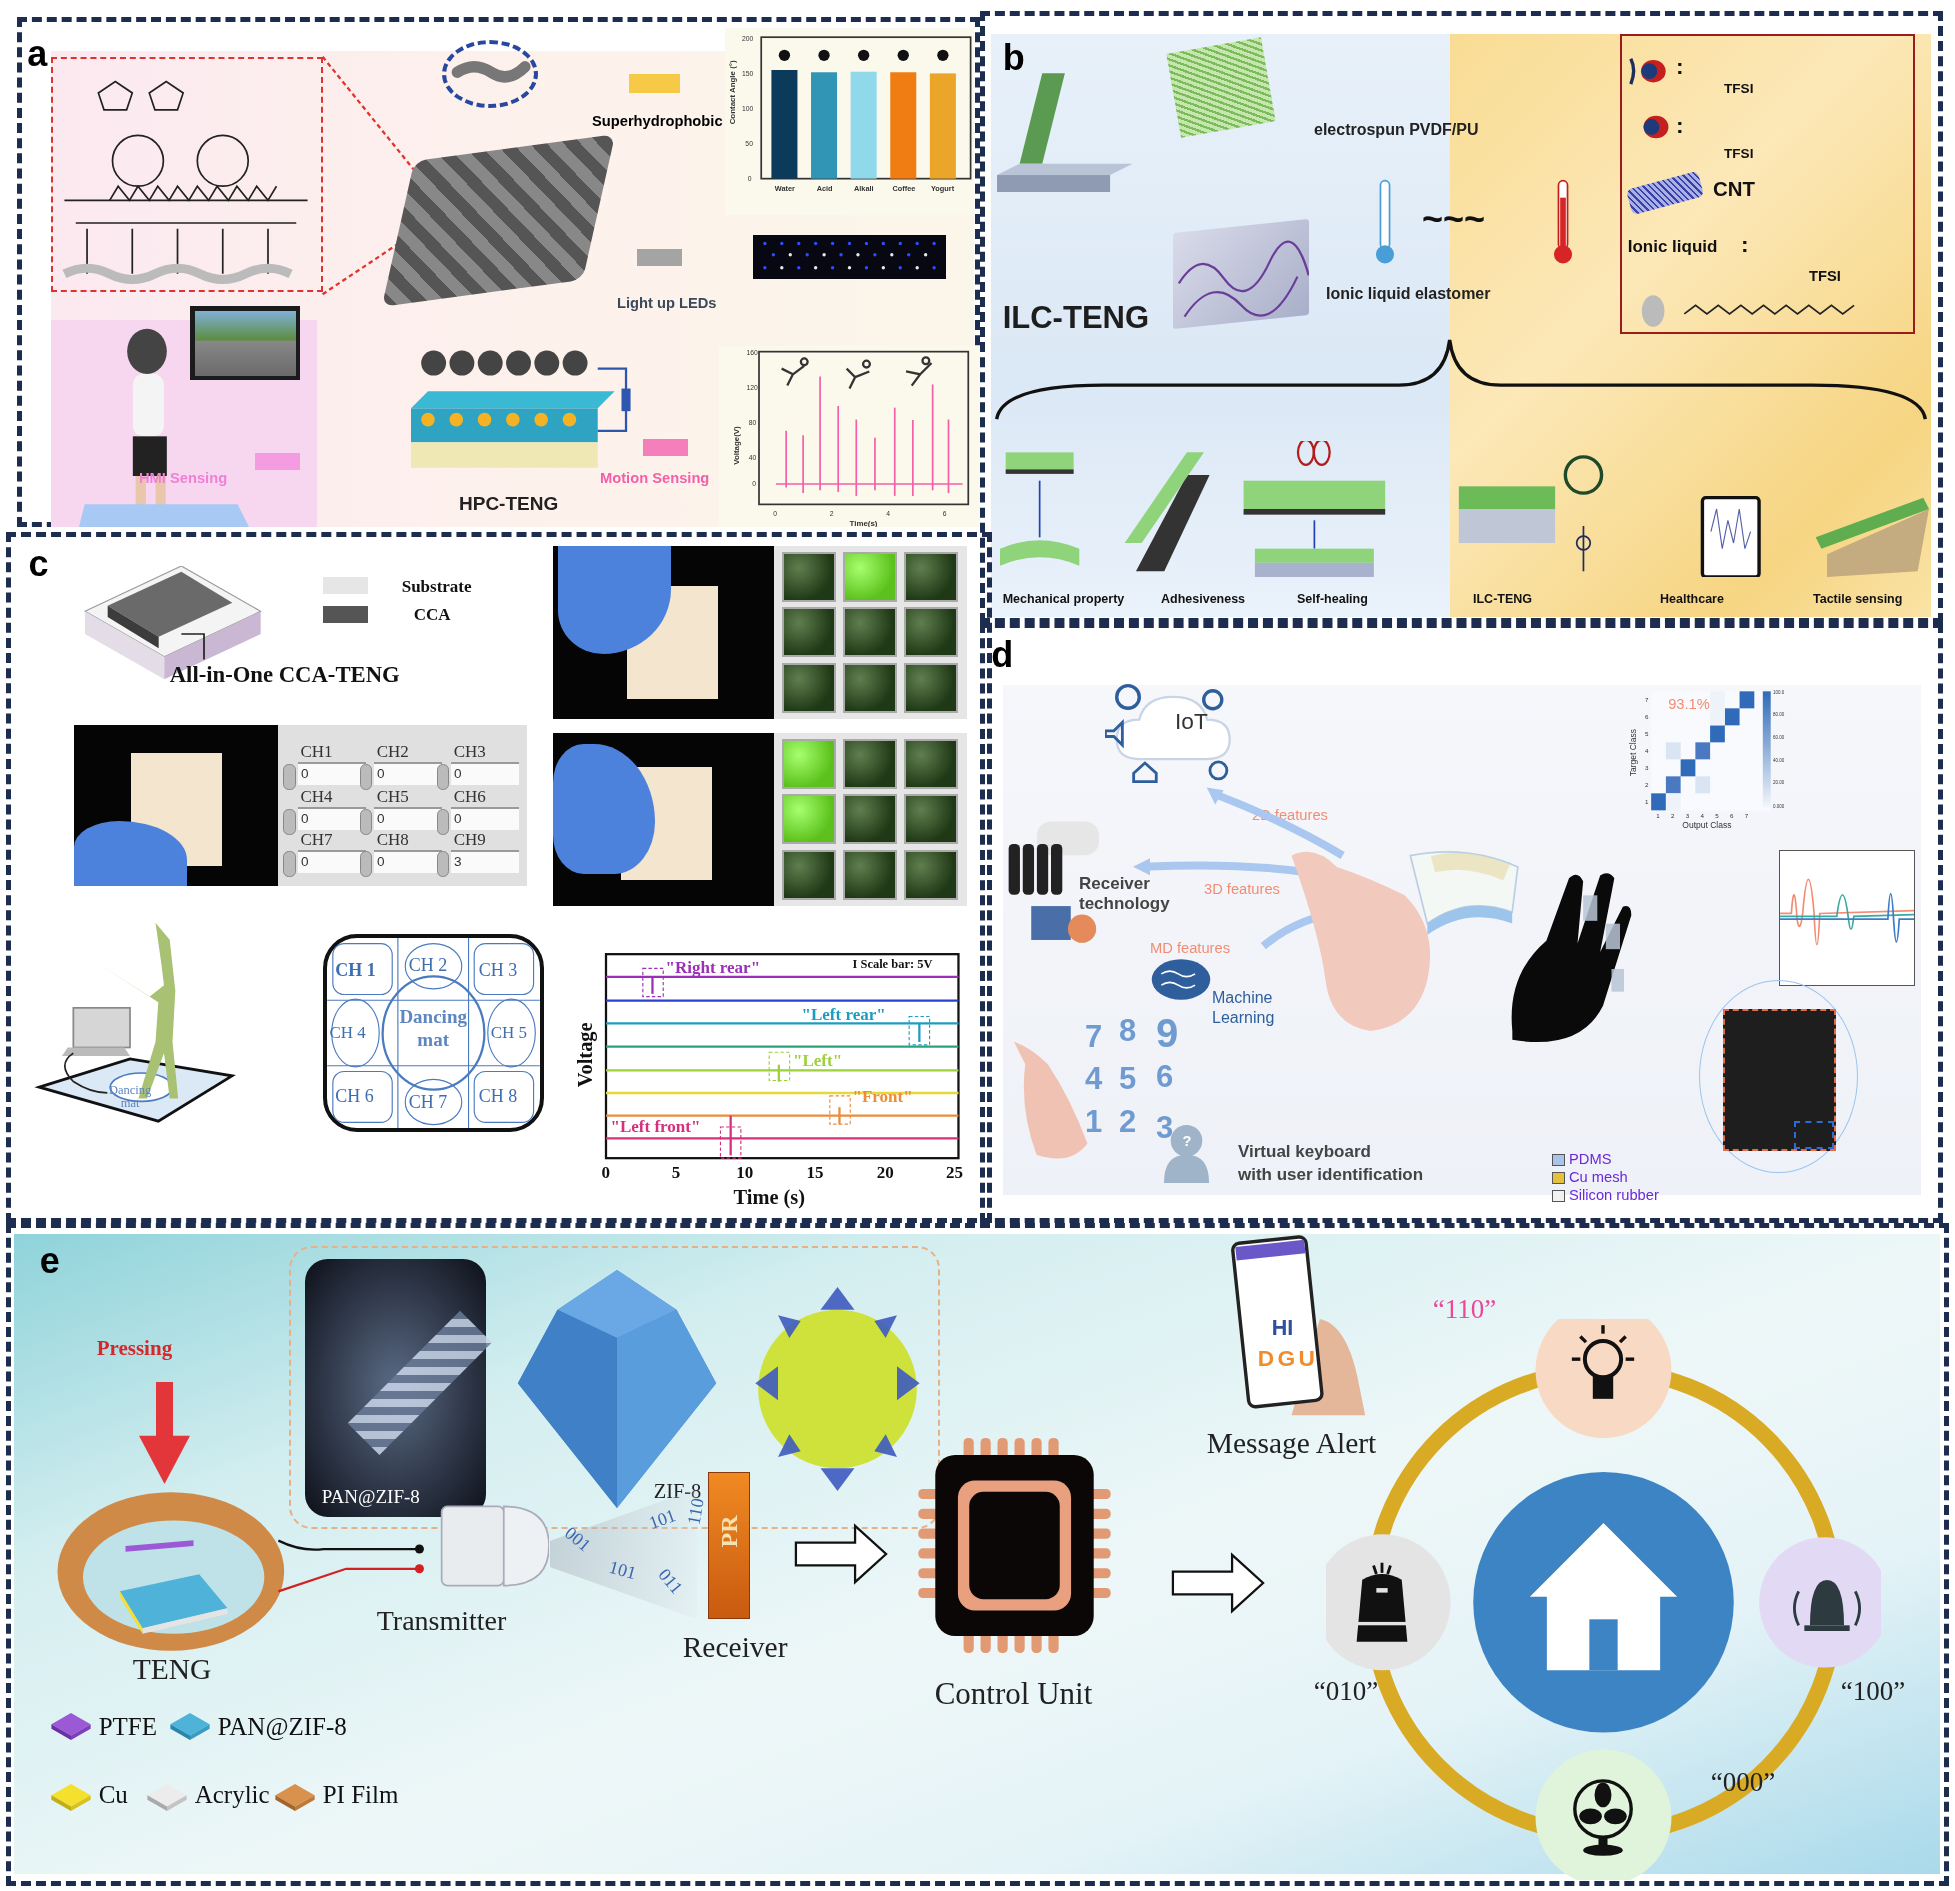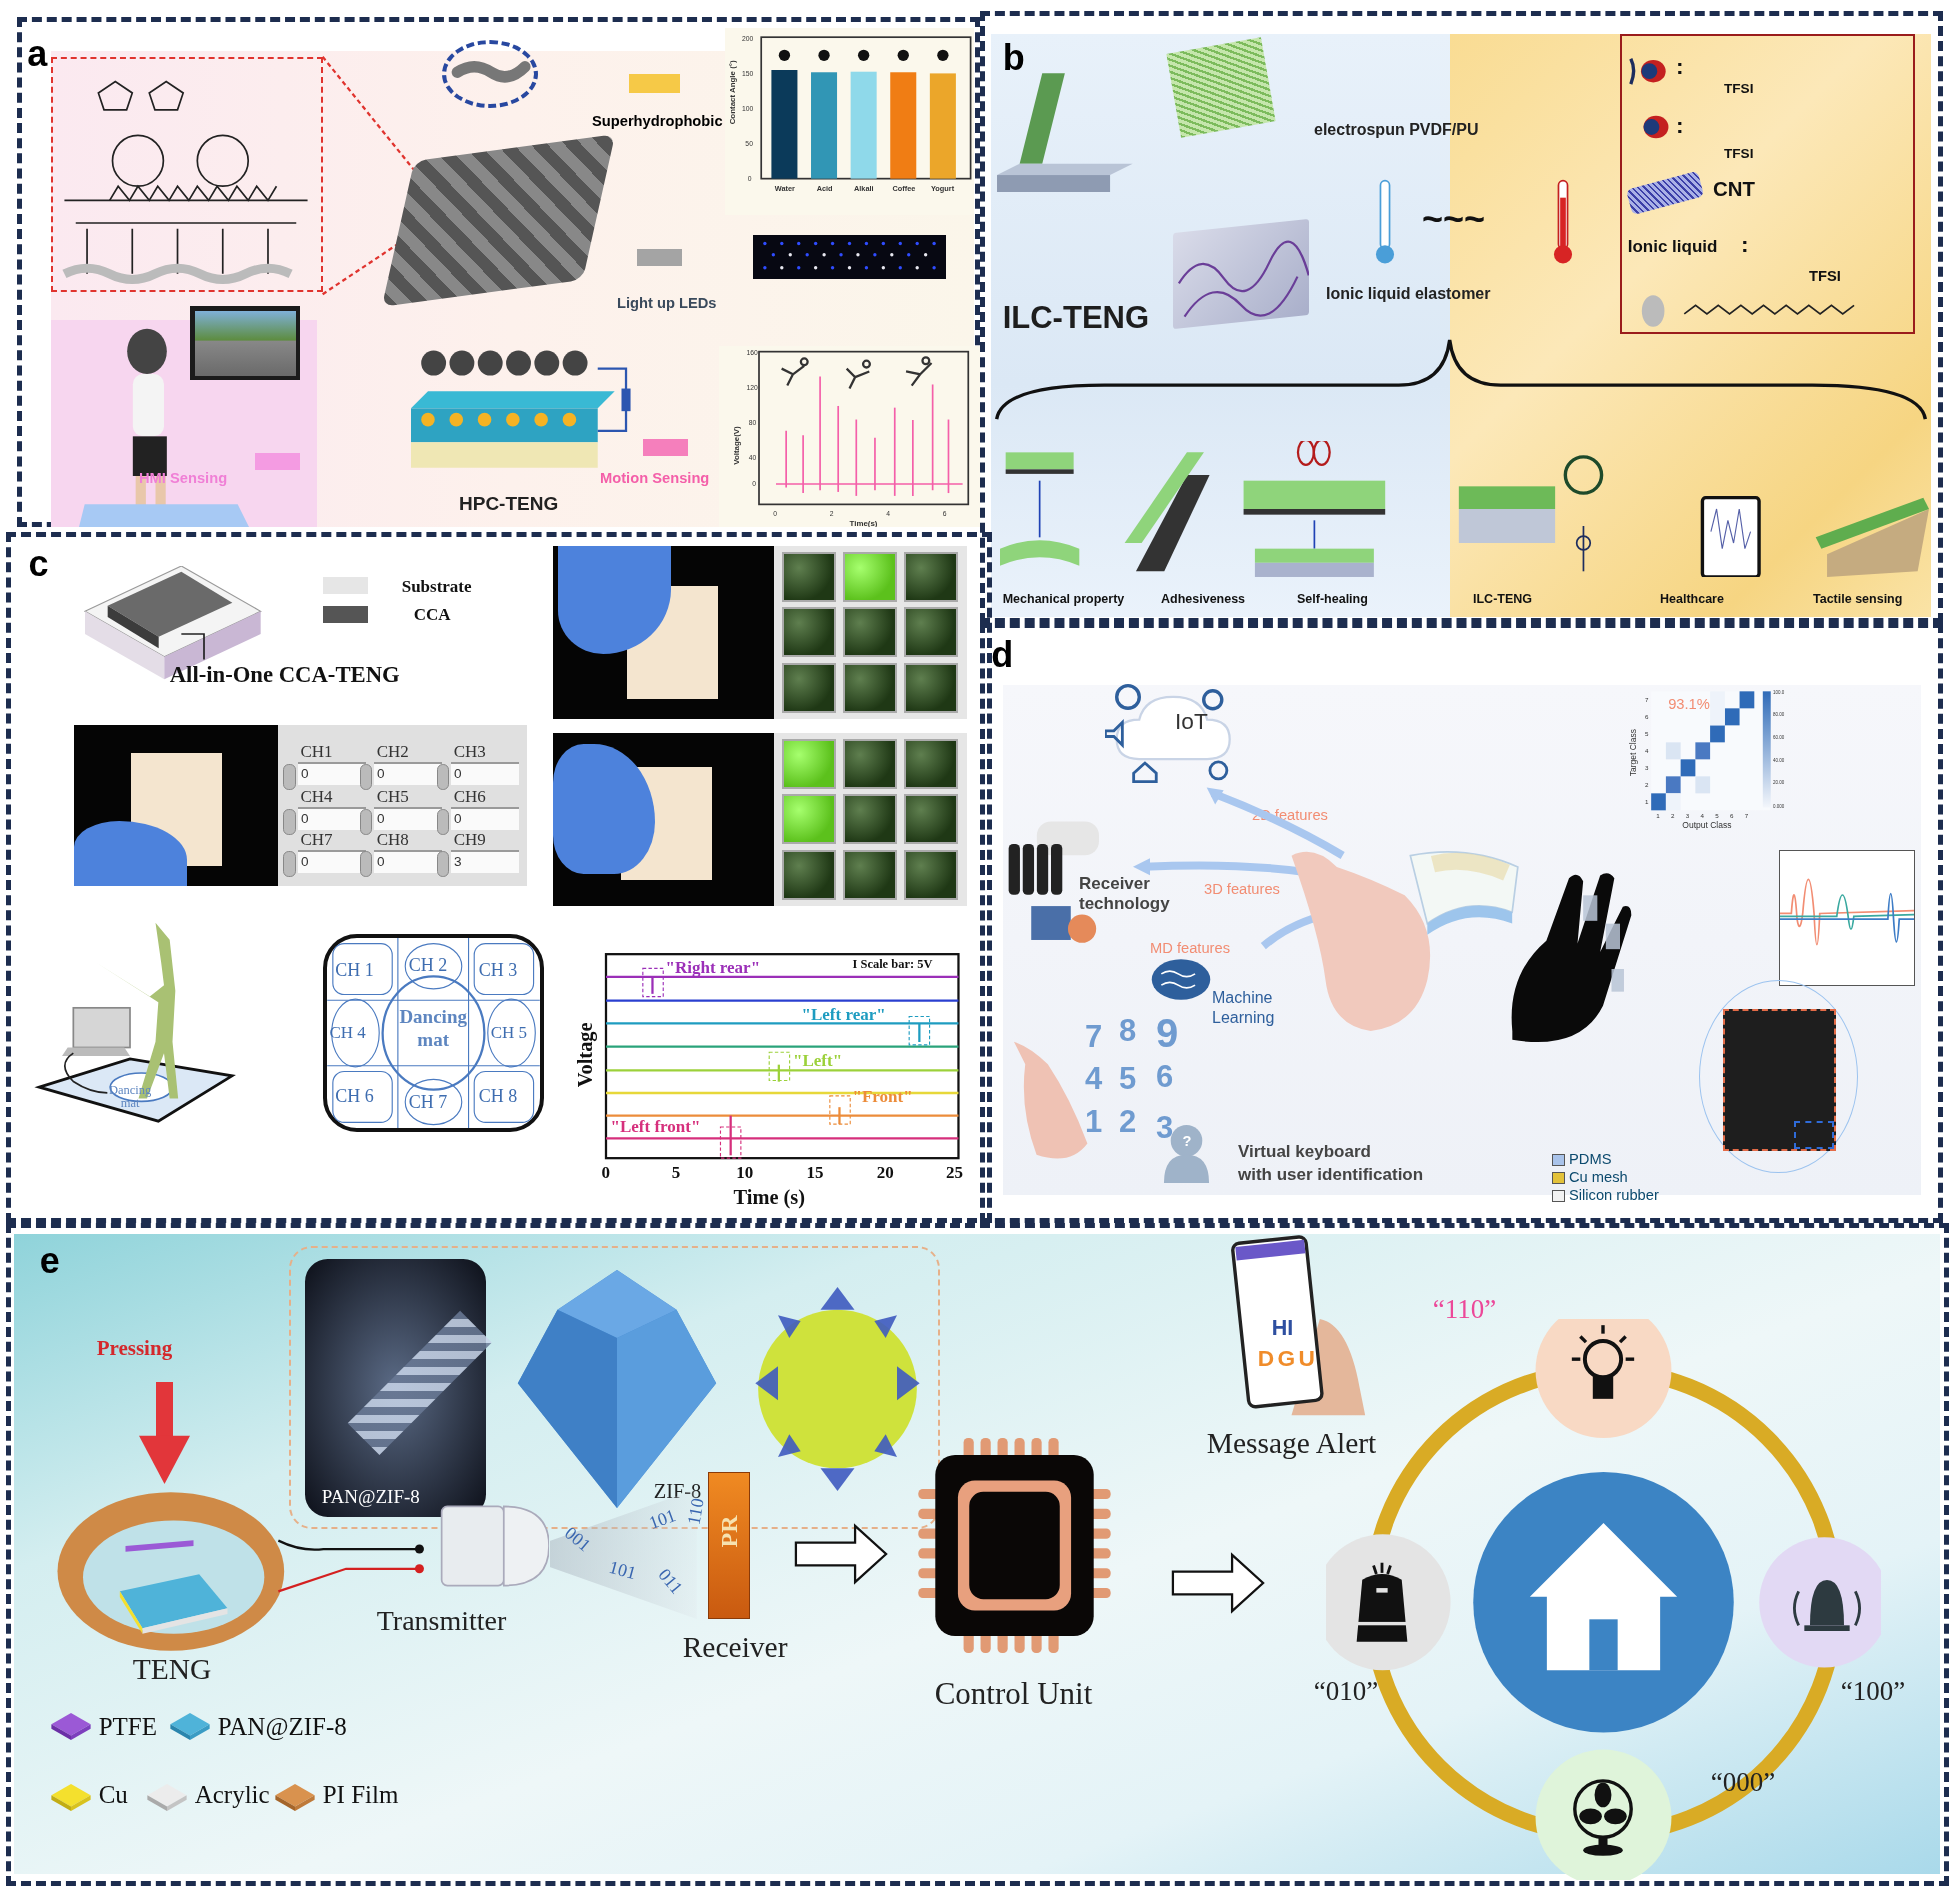--- a/index.html
+++ b/index.html
@@ -447,7 +447,7 @@
           <rect x="260" y="236" width="105" height="90" rx="20"></rect>
       </g>
     </svg>
-    <div class="abs serif" style="left:8.5px;top:21.5px;font-size:18px;color:#3e6db0;">CH 1</div>
+    <div class="abs serif" style="left:8.5px;top:21.5px;font-size:18px;color:#3e6db0;font-weight:bold;">CH 1</div>
     <div class="abs serif" style="left:82px;top:17px;font-size:18px;color:#3e6db0;">CH 2</div>
     <div class="abs serif" style="left:152px;top:21.5px;font-size:18px;color:#3e6db0;">CH 3</div>
     <div class="abs serif" style="left:2.8px;top:85px;font-size:17px;color:#3e6db0;">CH 4</div>

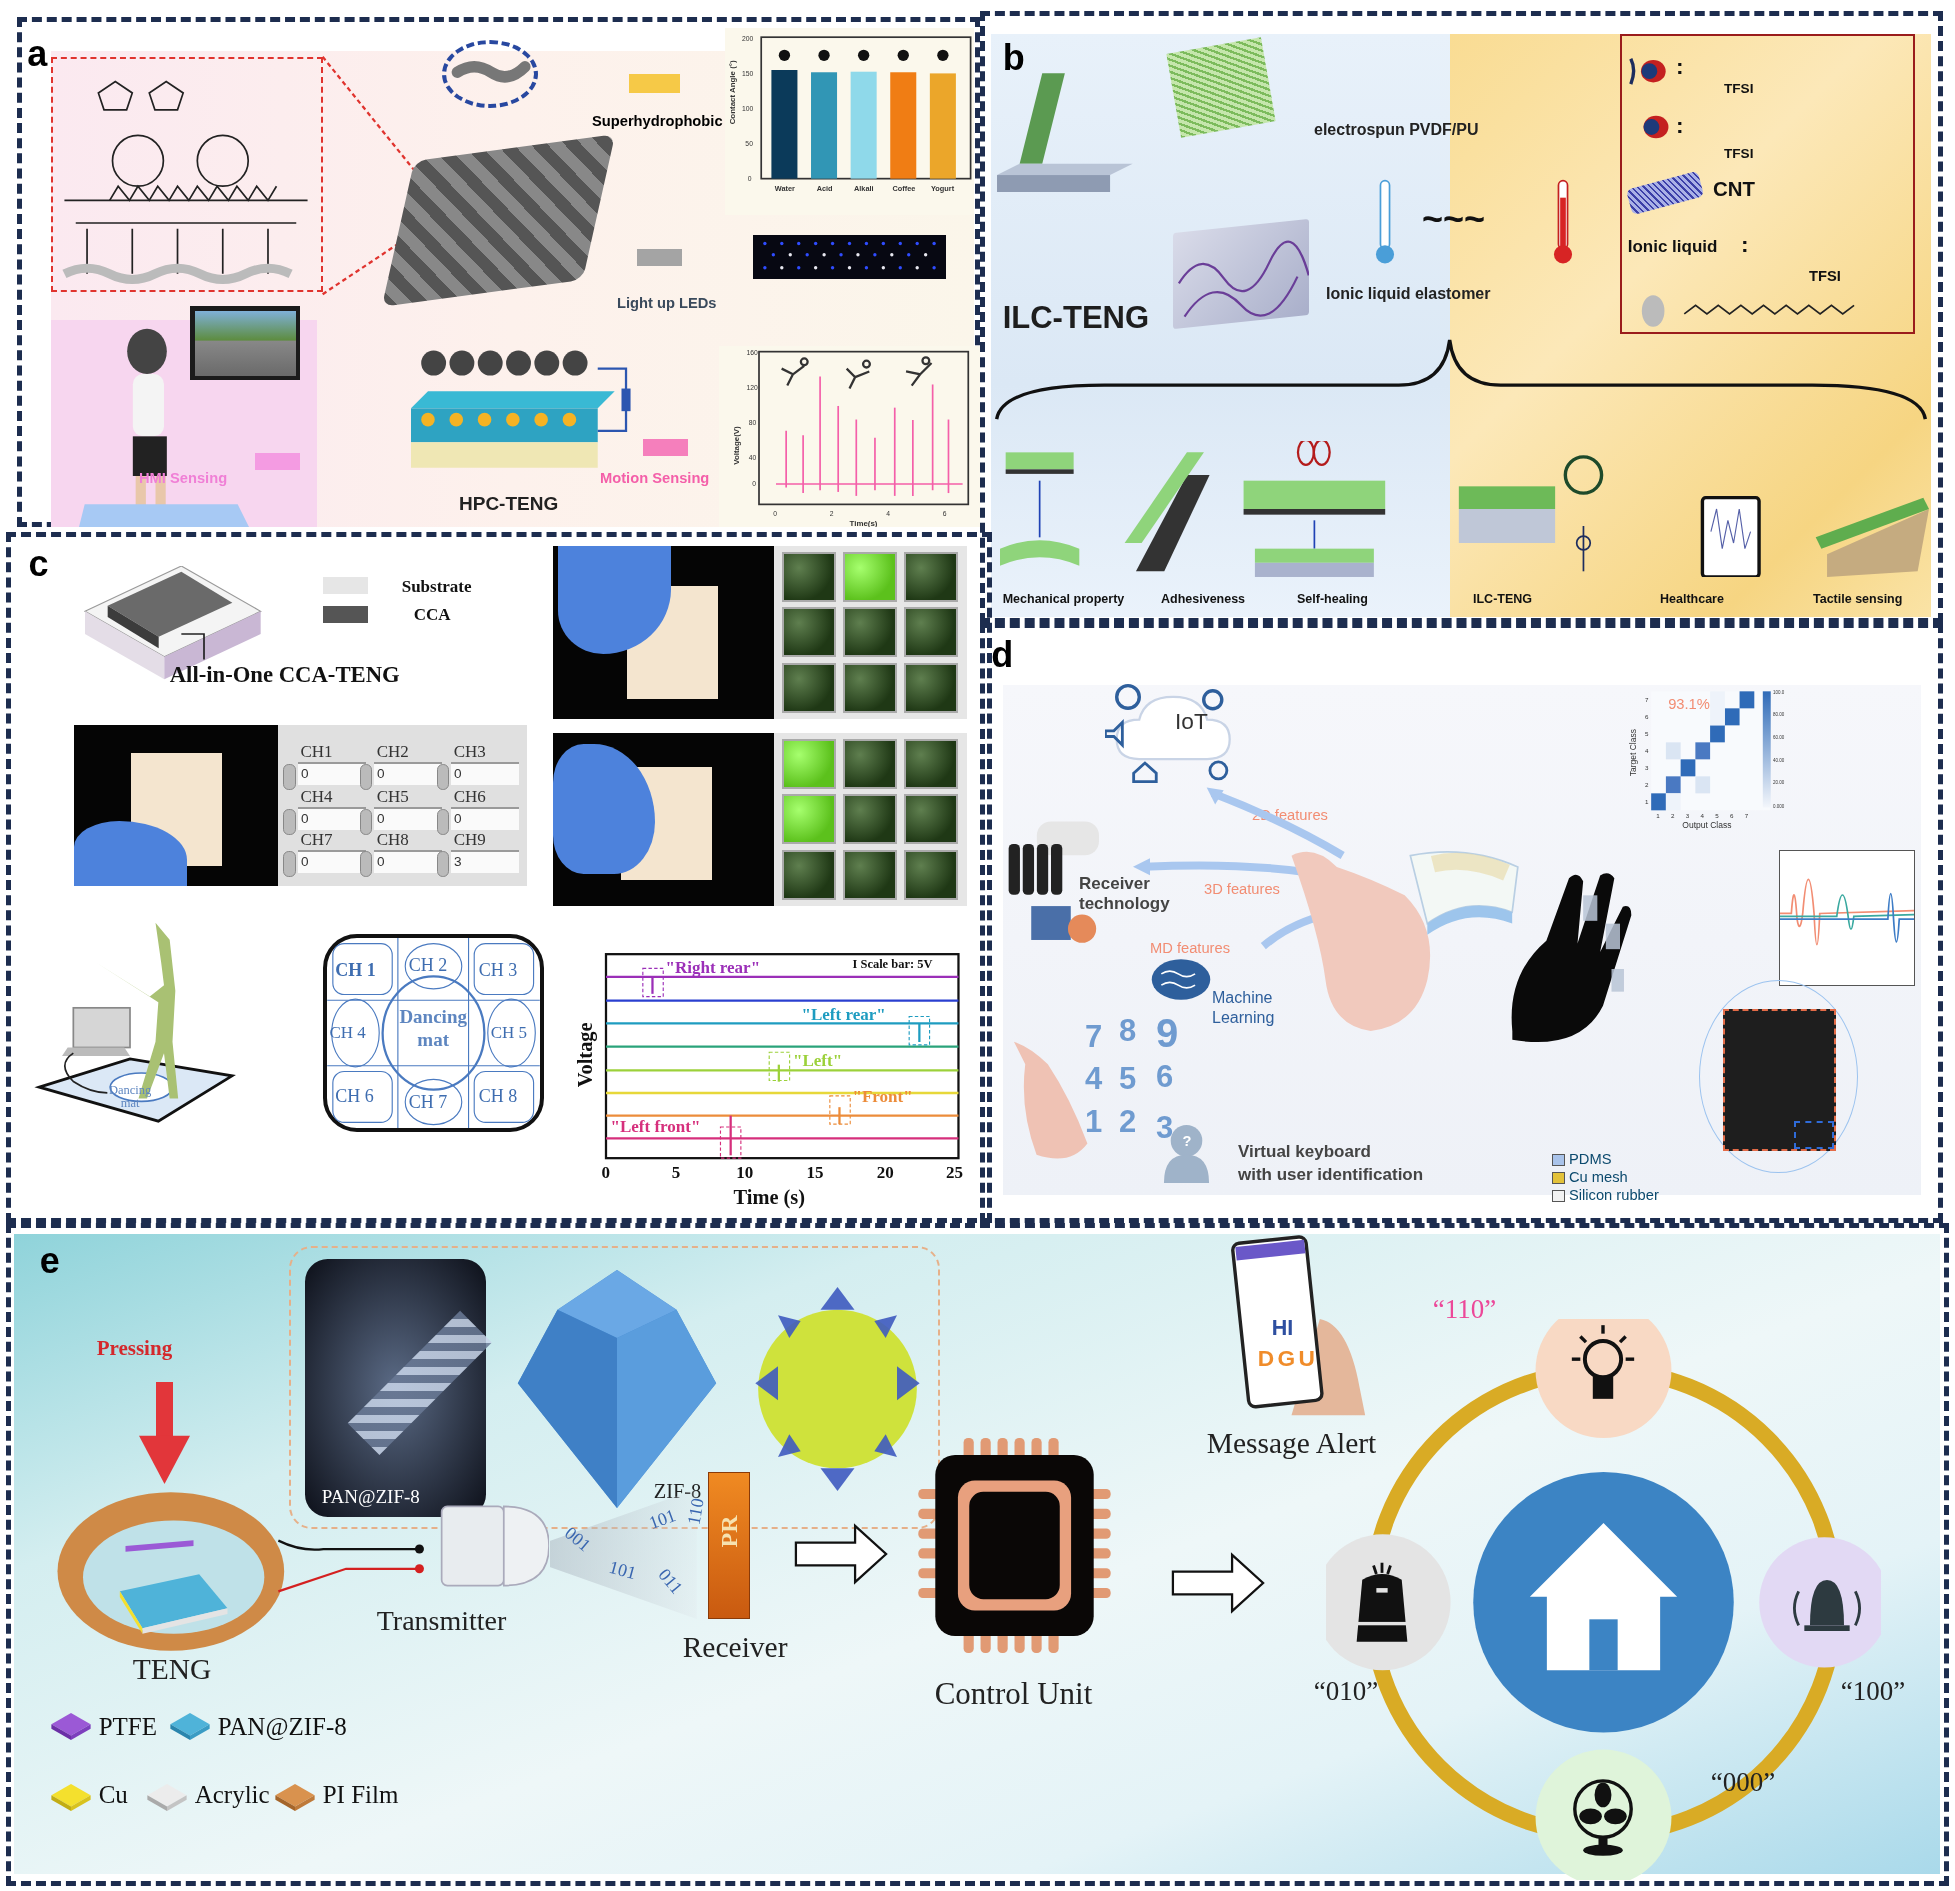--- a/index.html
+++ b/index.html
@@ -656,7 +656,7 @@
     </div>
   </div>
 
-  <div class="abs" style="left:572px;top:527px;font-size:14.7px;color:#0c4a6e;line-height:18px;">
+  <div class="abs" style="left:572px;top:527px;font-size:14.7px;color:#6d28d9;line-height:18px;">
     <div><span class="legend-sq" style="background:#a9c3ea;"></span><span>PDMS</span></div>
     <div><span class="legend-sq" style="background:#e3c23a;"></span><span>Cu mesh</span></div>
     <div><span class="legend-sq" style="background:#f2f2f2;"></span><span>Silicon rubber</span></div>

